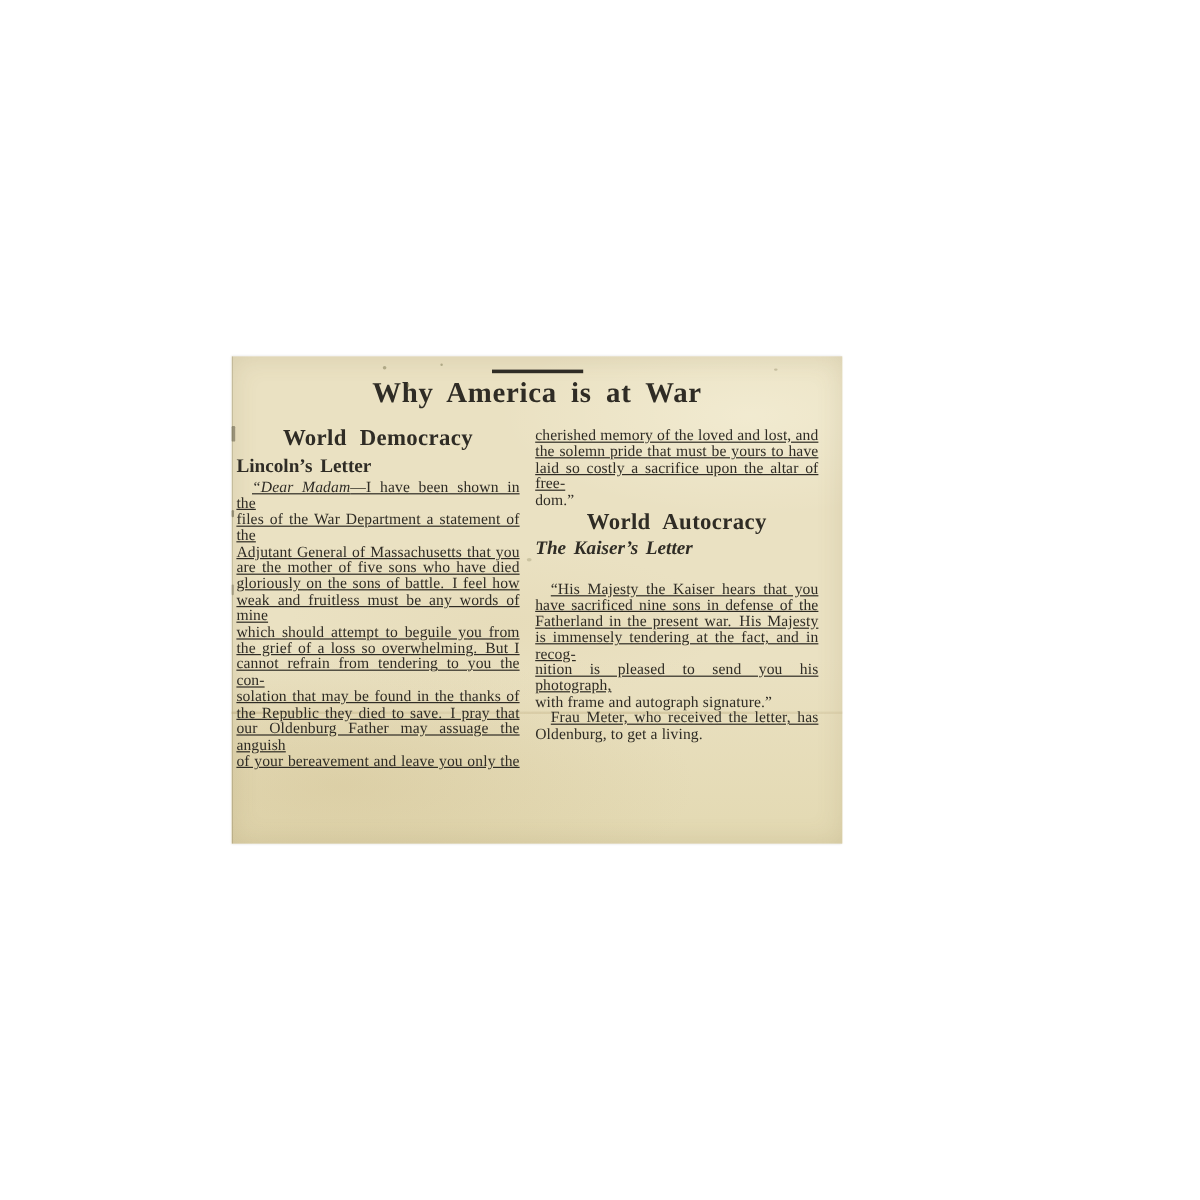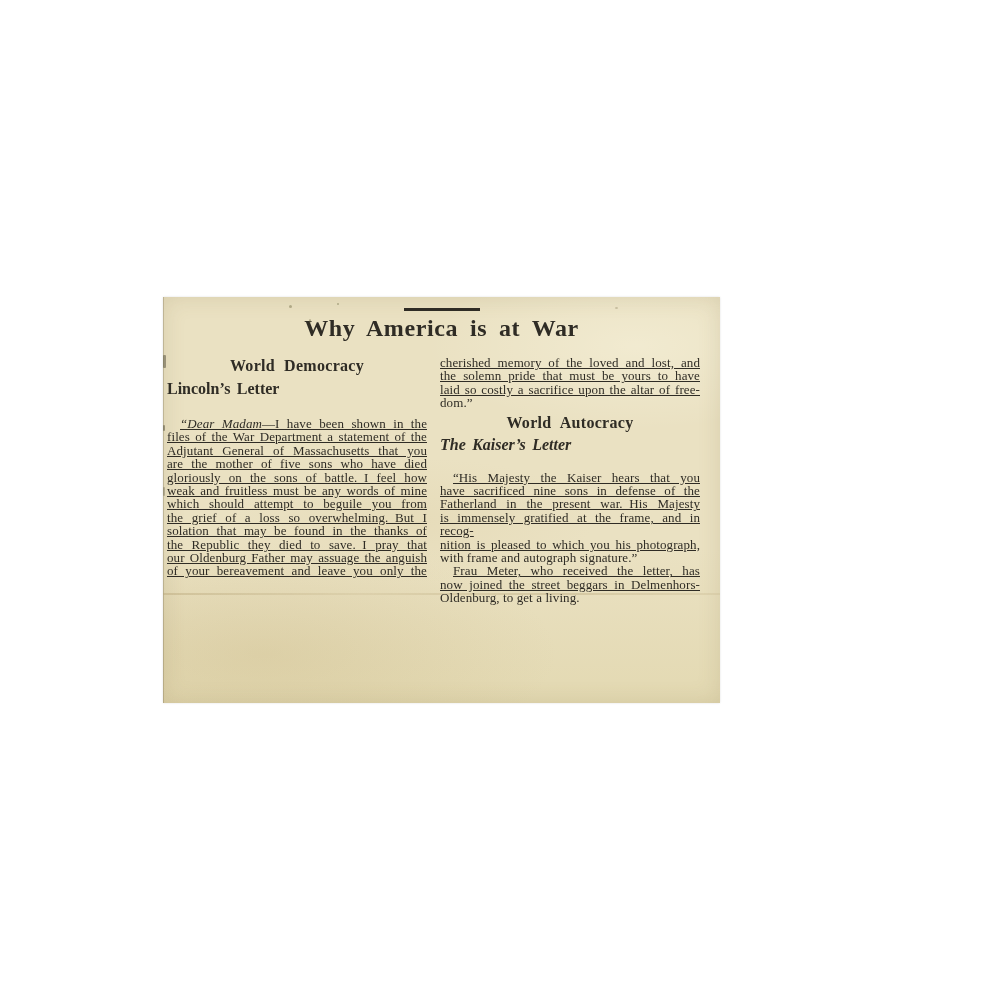--- a/index.html
+++ b/index.html
@@ -20,8 +20,8 @@
   }
   .paper{
     position:absolute;
-    left:163px; top:297px;
-    width:557px; height:406px;
+    left:193px; top:297px;
+    width:509px; height:406px;
     background:
       radial-gradient(ellipse 420px 160px at 18% 88%, rgba(196,176,124,0.28), transparent 70%),
       radial-gradient(ellipse 300px 120px at 85% 12%, rgba(255,252,235,0.35), transparent 70%),

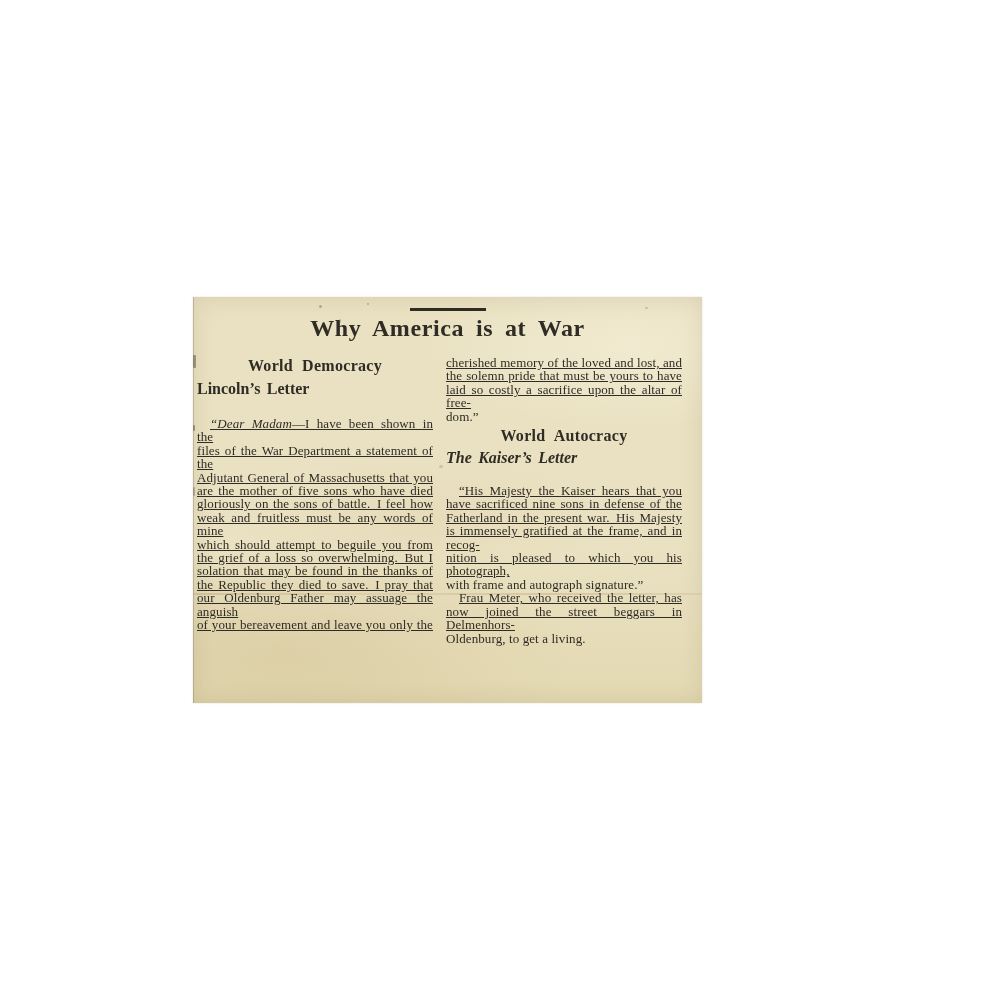--- a/index.html
+++ b/index.html
@@ -71,7 +71,7 @@
   .col{flex:1 1 0;min-width:0;}
   h2.sec{
     text-align:center;
-    font-size:16px;
+    font-size:19px;
     font-weight:700;
     line-height:19px;
     word-spacing:0.3em;

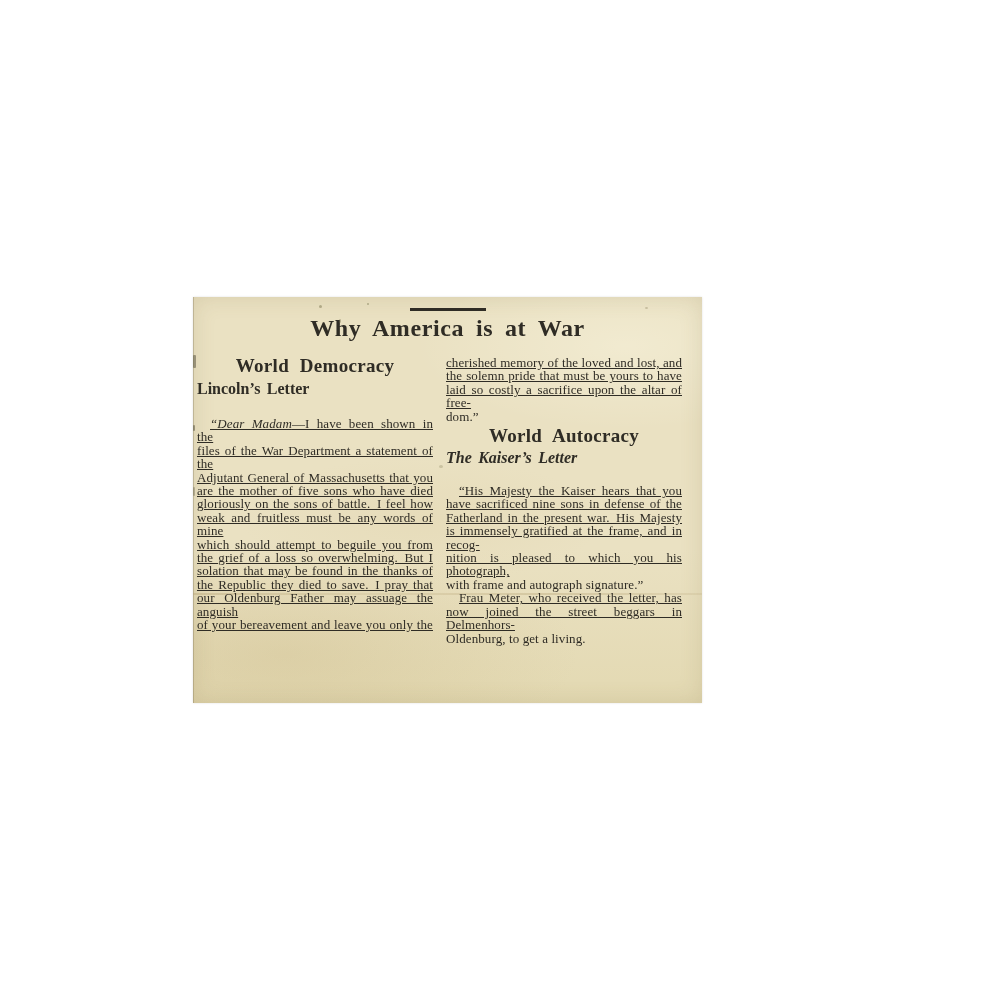--- a/index.html
+++ b/index.html
@@ -84,7 +84,7 @@
     margin-top:6px;
     word-spacing:0.15em;
   }
-  .col-left .para{margin-top:21px;}
+  .col-left .para{margin-top:3px;}
   .col-right h2.sec{margin-top:3px;}
   .col-right h3.sub{margin-top:5px;font-style:italic;}
   .col-right .para.kaiser{margin-top:19px;}

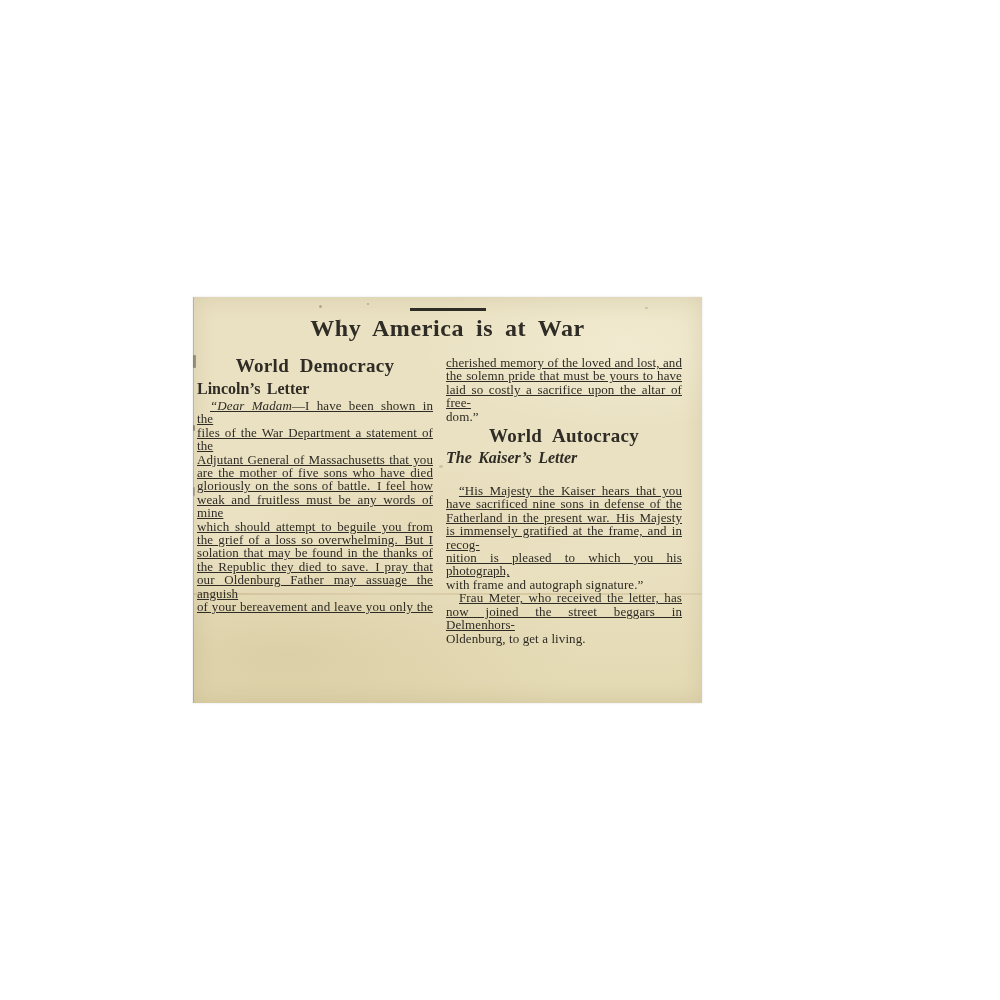--- a/index.html
+++ b/index.html
@@ -155,7 +155,7 @@
           <div class="line j">“His Majesty the Kaiser hears that you</div>
           <div class="line j">have sacrificed nine sons in defense of the</div>
           <div class="line j">Fatherland in the present war. His Majesty</div>
-          <div class="line j">is immensely gratified at the frame, and in recog-</div>
+          <div class="line j">is immensely tendering at the fact, and in recog-</div>
           <div class="line j">nition is pleased to which you his photograph,</div>
           <div class="line">with frame and autograph signature.”</div>
         </div>

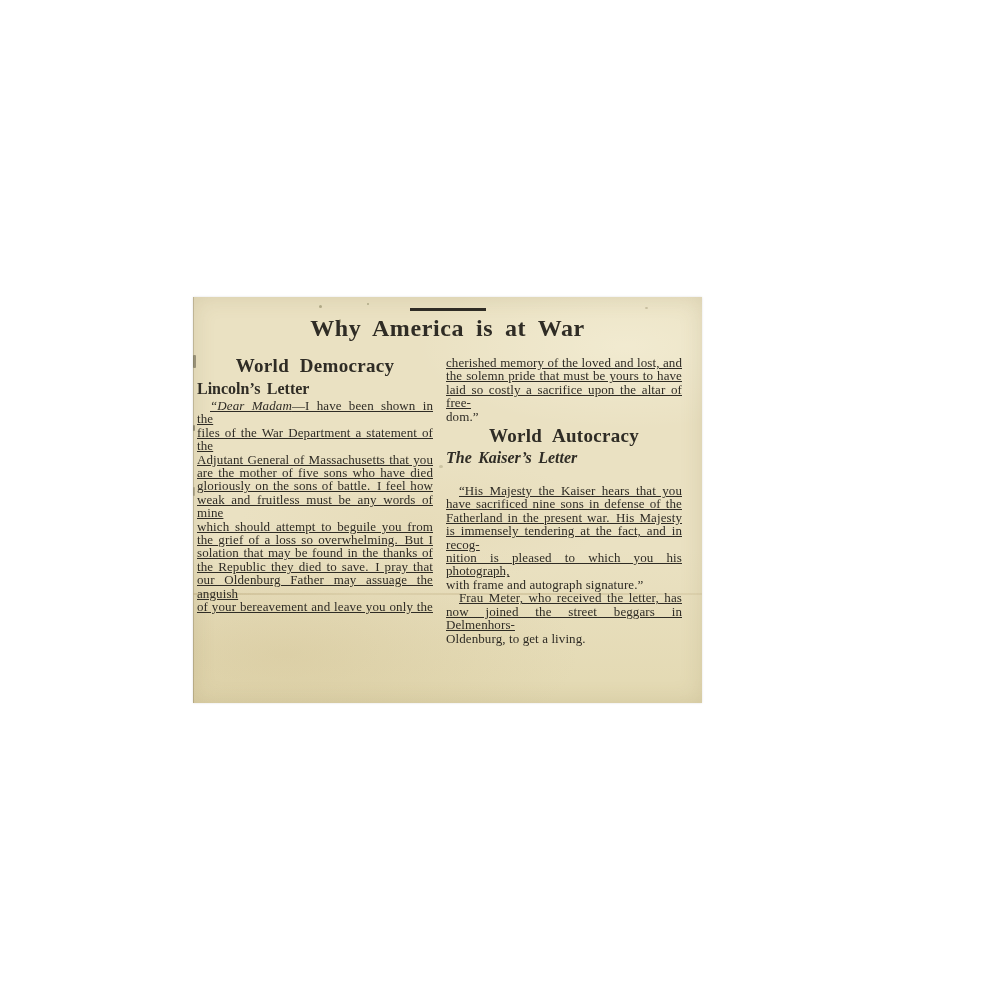--- a/index.html
+++ b/index.html
@@ -134,6 +134,7 @@
             <div class="line j">weak and fruitless must be any words of mine</div>
             <div class="line j">which should attempt to beguile you from</div>
             <div class="line j">the grief of a loss so overwhelming. But I</div>
+            <div class="line j">cannot refrain from tendering to you the con-</div>
             <div class="line j">solation that may be found in the thanks of</div>
             <div class="line j">the Republic they died to save. I pray that</div>
             <div class="line j">our Oldenburg Father may assuage the anguish</div>

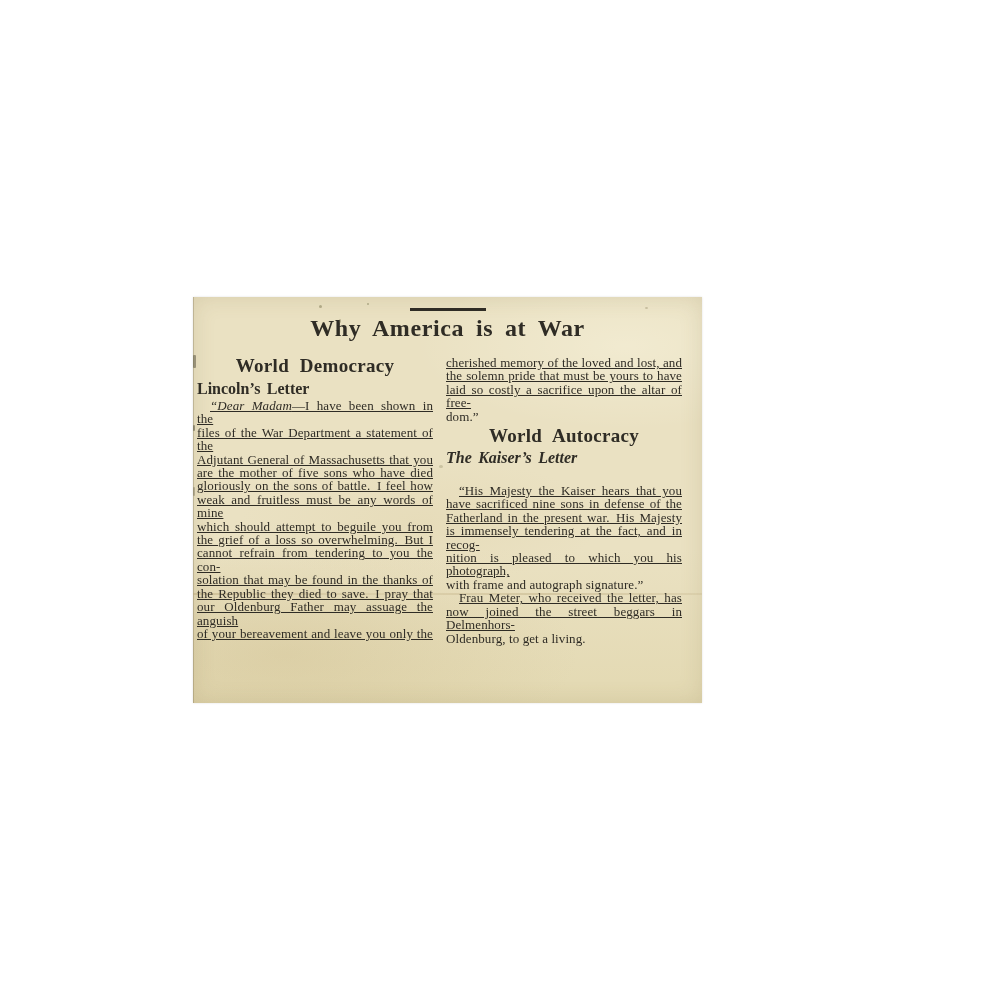--- a/index.html
+++ b/index.html
@@ -157,7 +157,7 @@
           <div class="line j">have sacrificed nine sons in defense of the</div>
           <div class="line j">Fatherland in the present war. His Majesty</div>
           <div class="line j">is immensely tendering at the fact, and in recog-</div>
-          <div class="line j">nition is pleased to which you his photograph,</div>
+          <div class="line j">nition is pleased to send you his photograph,</div>
           <div class="line">with frame and autograph signature.”</div>
         </div>
       <div class="para lines indent">

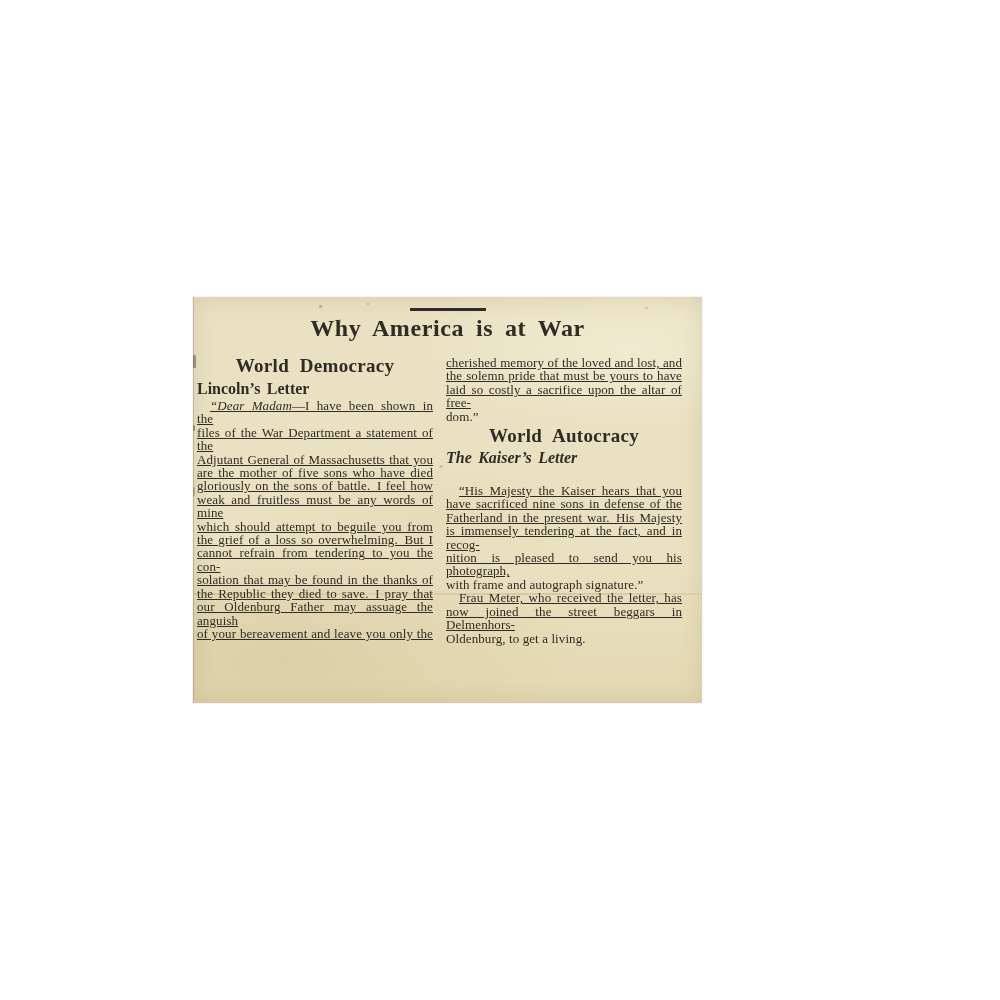--- a/index.html
+++ b/index.html
@@ -162,7 +162,6 @@
         </div>
       <div class="para lines indent">
           <div class="line j">Frau Meter, who received the letter, has</div>
-          <div class="line j">now joined the street beggars in Delmenhors-</div>
           <div class="line">Oldenburg, to get a living.</div>
         </div>
     </div>

